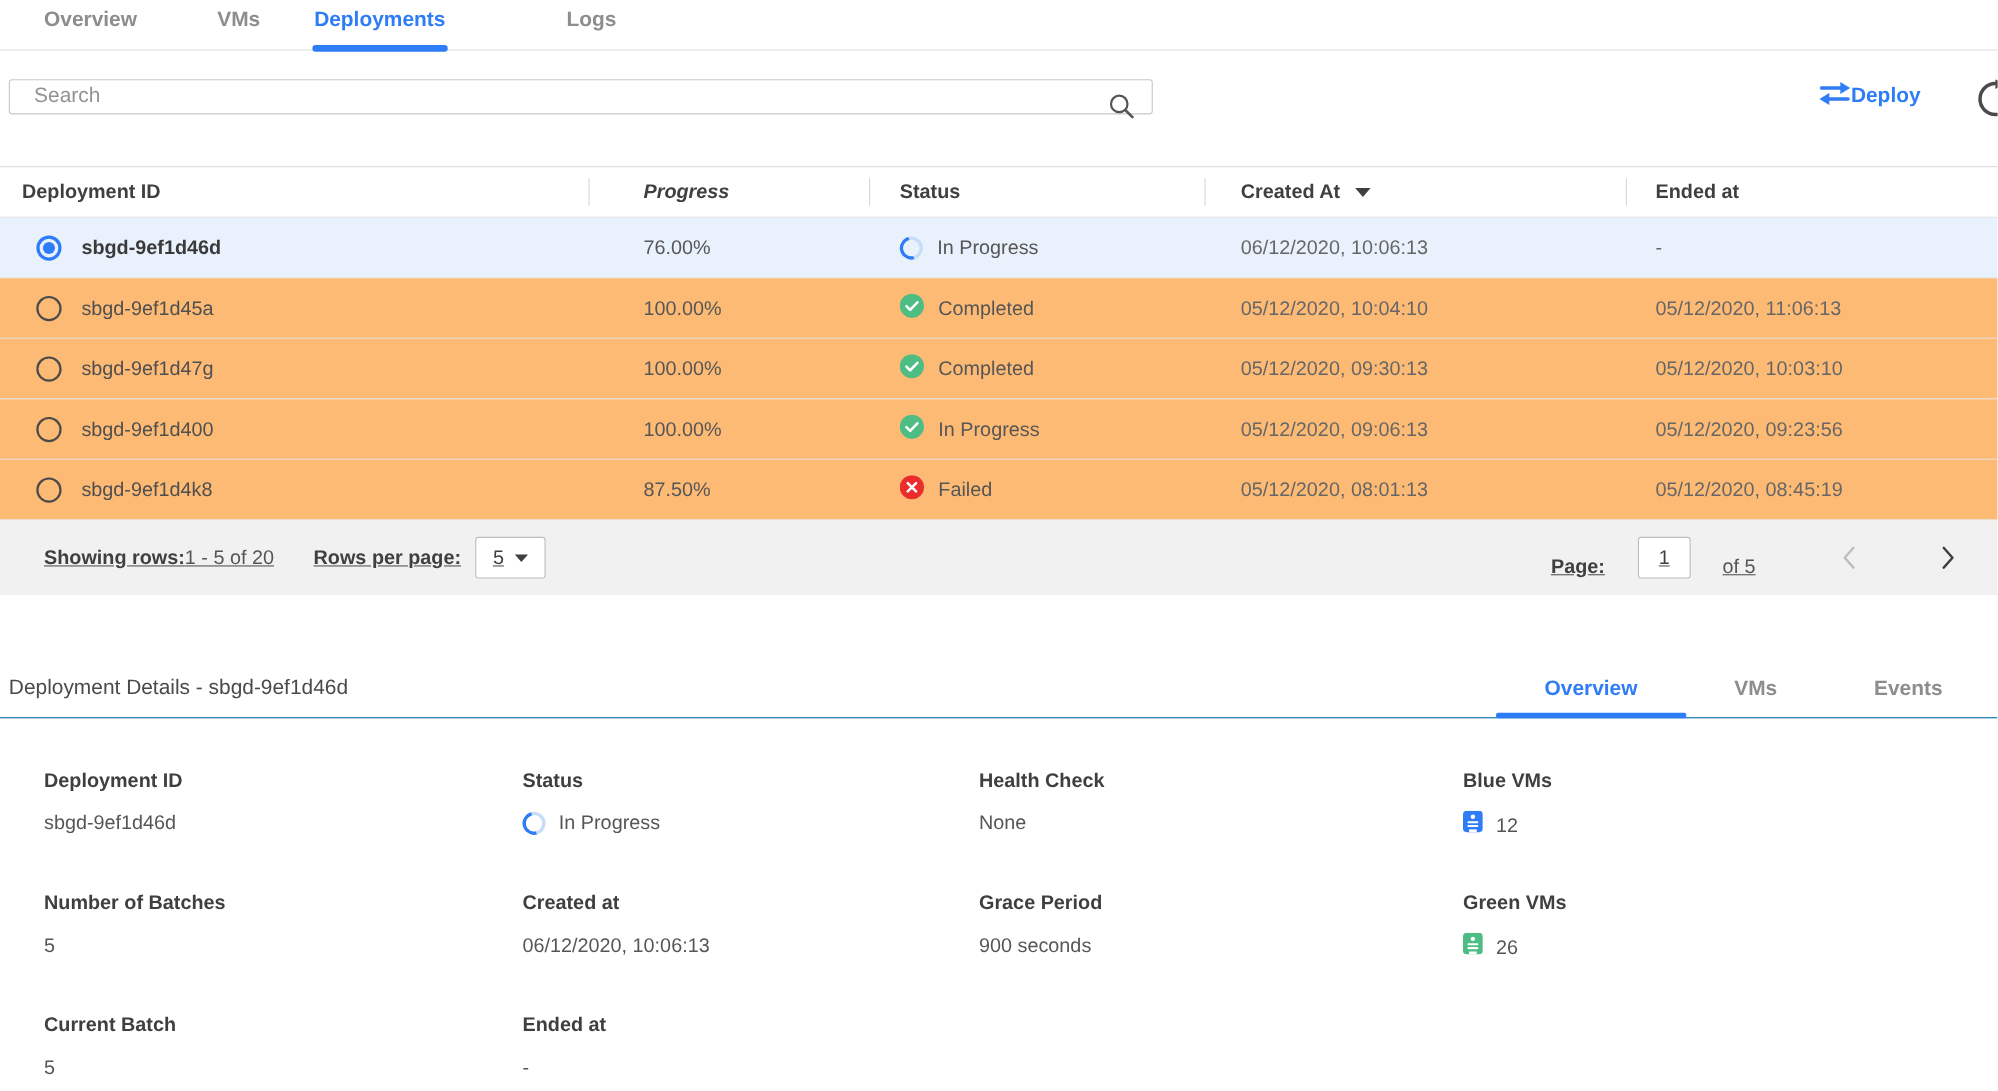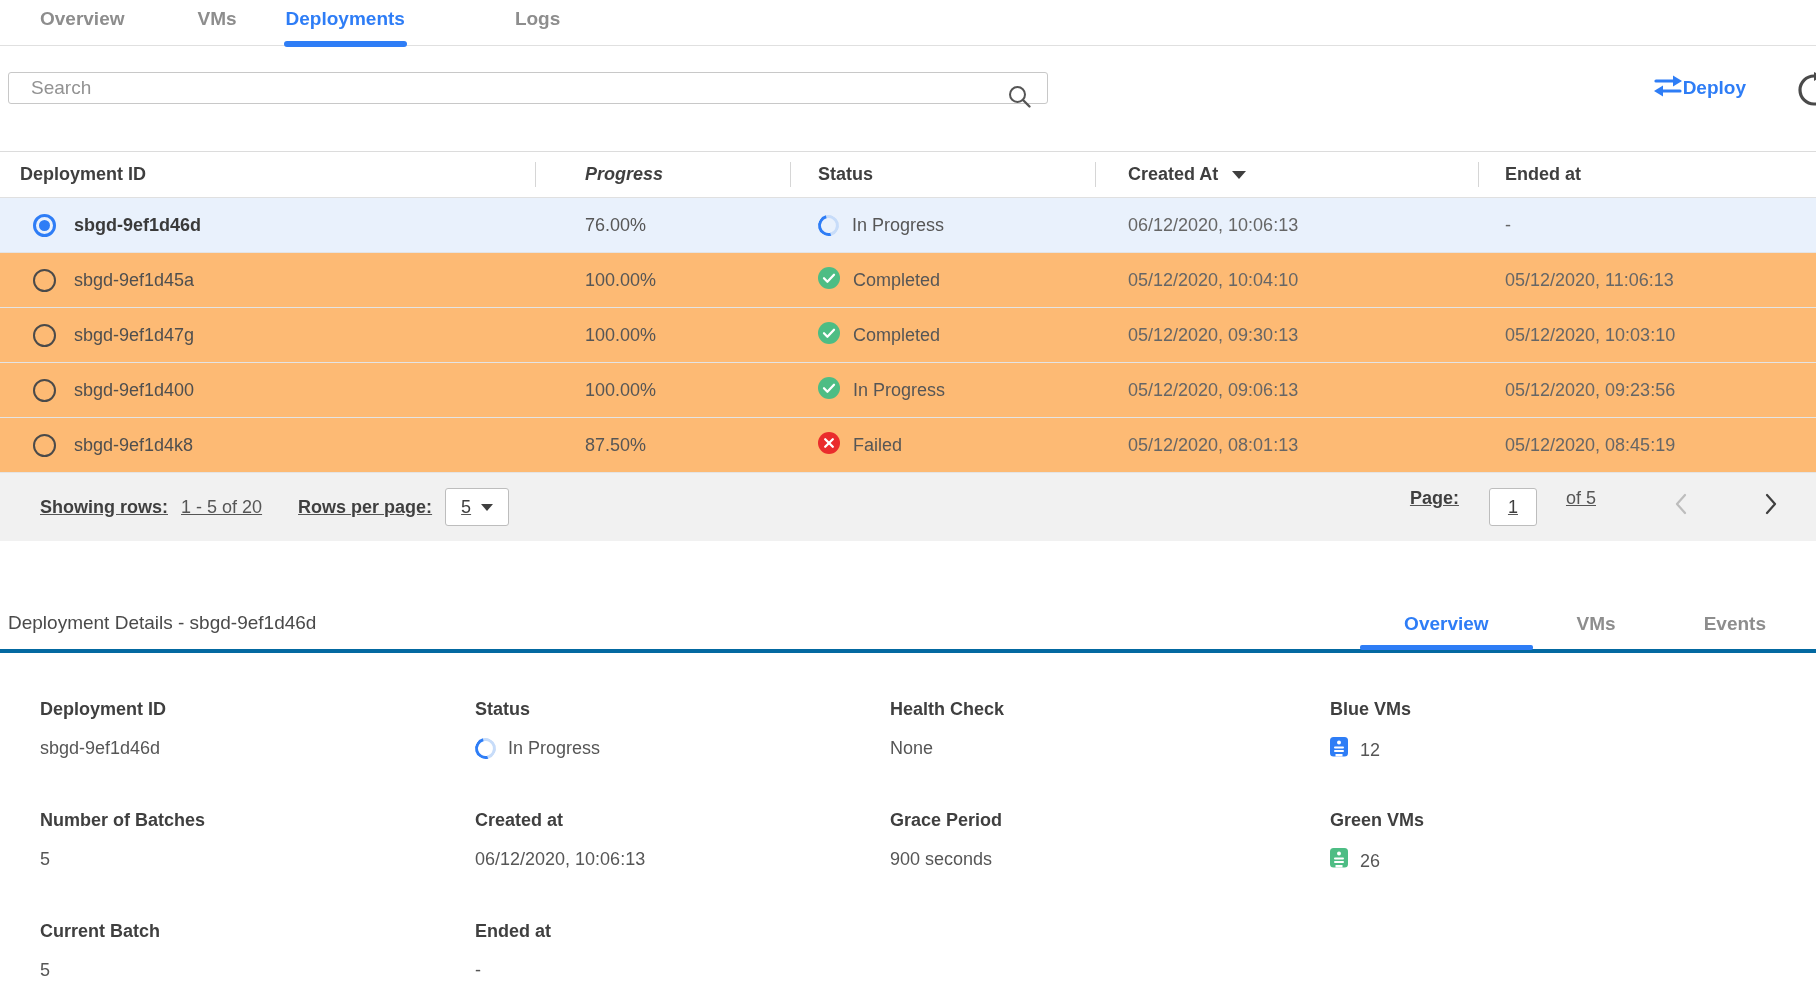--- a/index.html
+++ b/index.html
@@ -112,7 +112,7 @@
     font-size: 18px; padding: 0 34px 0 40px; color: #565656; text-decoration: underline;
   }
   .tfoot b { color: #3f3f3f; font-weight: 700; }
-  .gap13 { margin-left: 13px; }
+  .gap13 { }
   .gap60 { margin-left: 36px; }
   .rpp-select {
     margin-left: 13px; width: 64px; height: 38px;

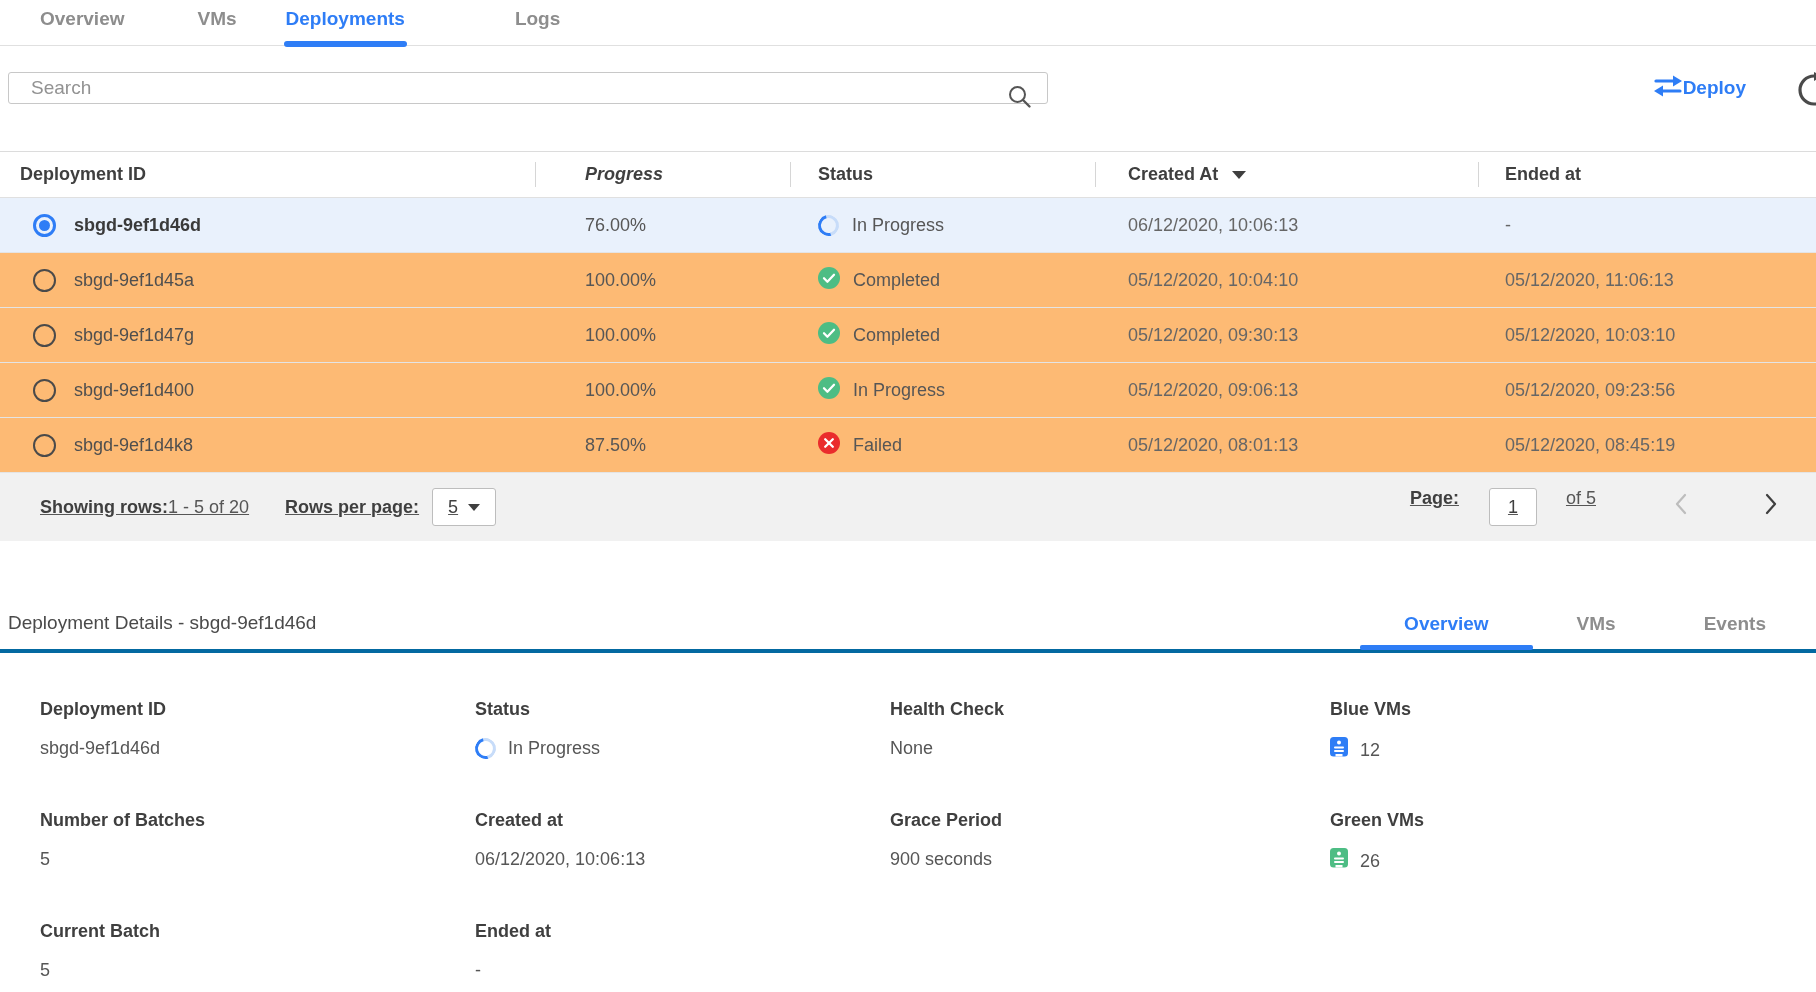--- a/index.html
+++ b/index.html
@@ -125,7 +125,7 @@
     border-left: 6px solid transparent; border-right: 6px solid transparent;
     border-top: 7px solid #3f3f3f;
   }
-  .pager { margin-left: auto; display: flex; align-items: flex-start; gap: 16px; }
+  .pager { margin-left: auto; display: flex; align-items: flex-end; gap: 16px; }
   .page-input {
     margin-left: 14px; width: 48px; height: 38px; text-align: center;
     border: 1px solid #bdbdbd; border-radius: 3px; background: #fff;

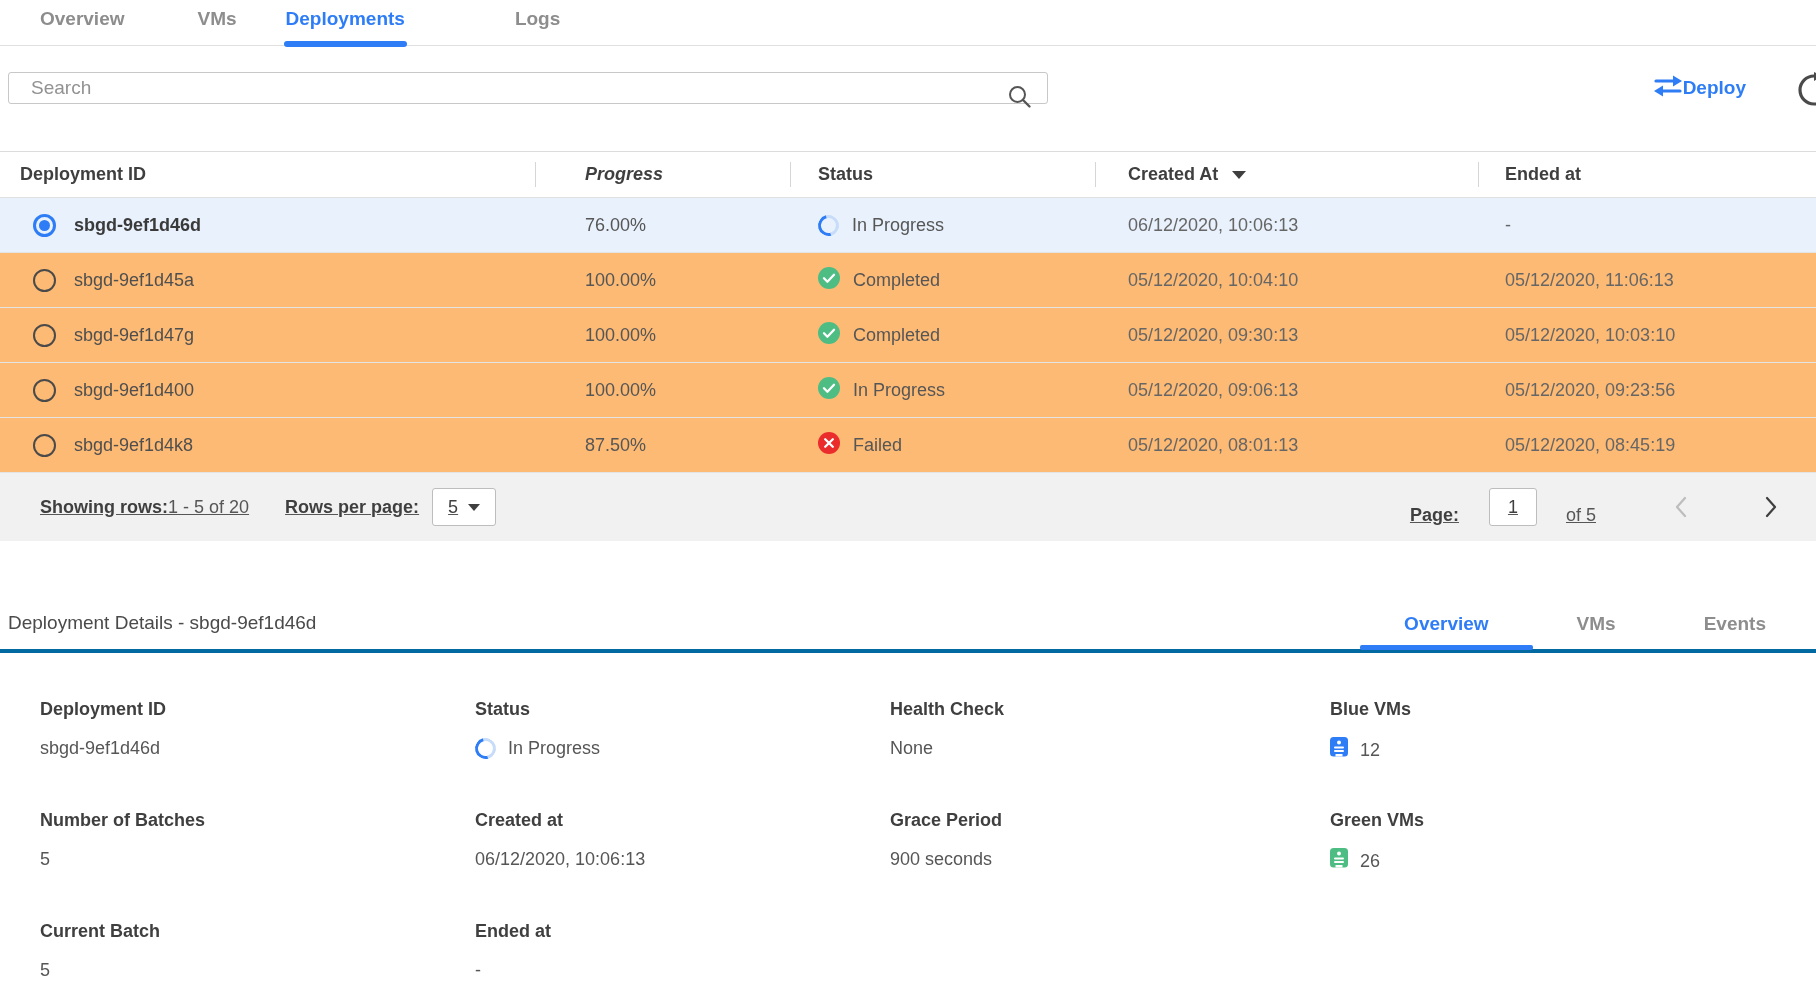--- a/index.html
+++ b/index.html
@@ -140,7 +140,7 @@
   .details-header {
     display: flex; align-items: flex-end;
     margin-top: 66px; height: 46px; padding-left: 8px;
-    border-bottom: 4px solid #0369a1;
+    border-bottom: 1px solid #0369a1;
   }
   .details-title { font-size: 19px; color: #4a4a4a; padding-bottom: 15px; }
   .details-tabs { margin-left: auto; display: flex; margin-right: 6px; }

